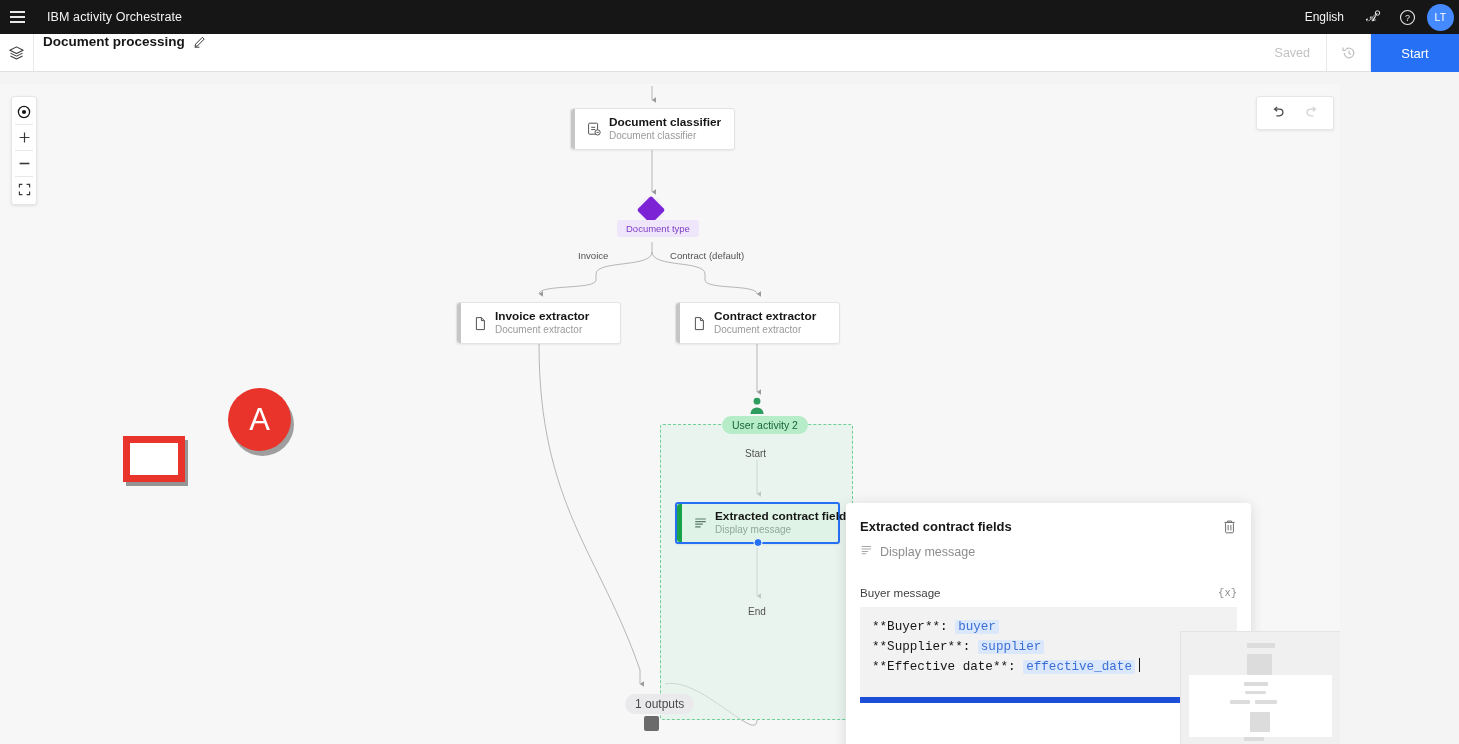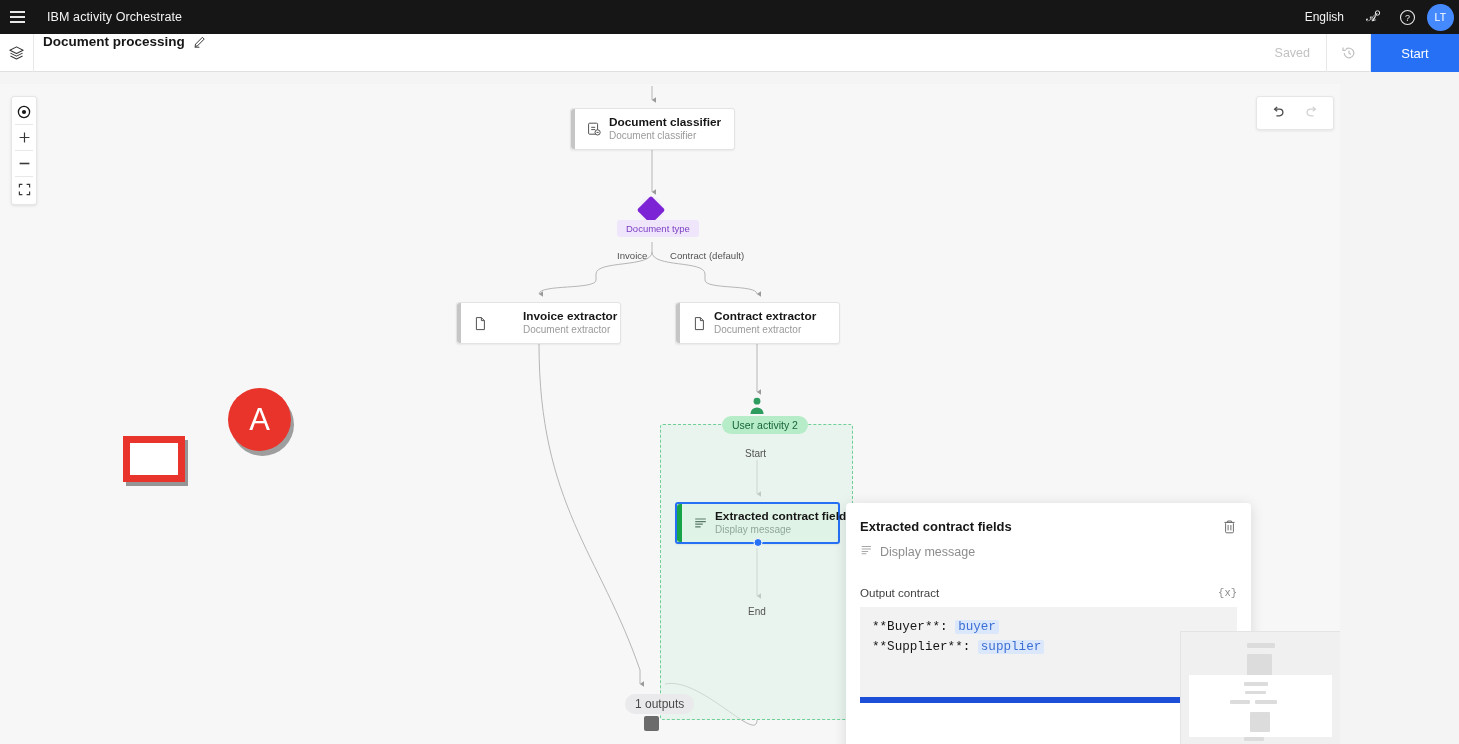--- a/index.html
+++ b/index.html
@@ -173,7 +173,7 @@
   .branch-label {
     position: absolute; font-size: 9.6px; color: #525252; white-space: nowrap;
   }
-  #blabel-invoice  { left: 578px; top: 166px; margin-left: 39px; }
+  #blabel-invoice  { left: 578px; top: 166px; }
   #blabel-contract { left: 670px; top: 166px; }
 
   .outputs-pill {

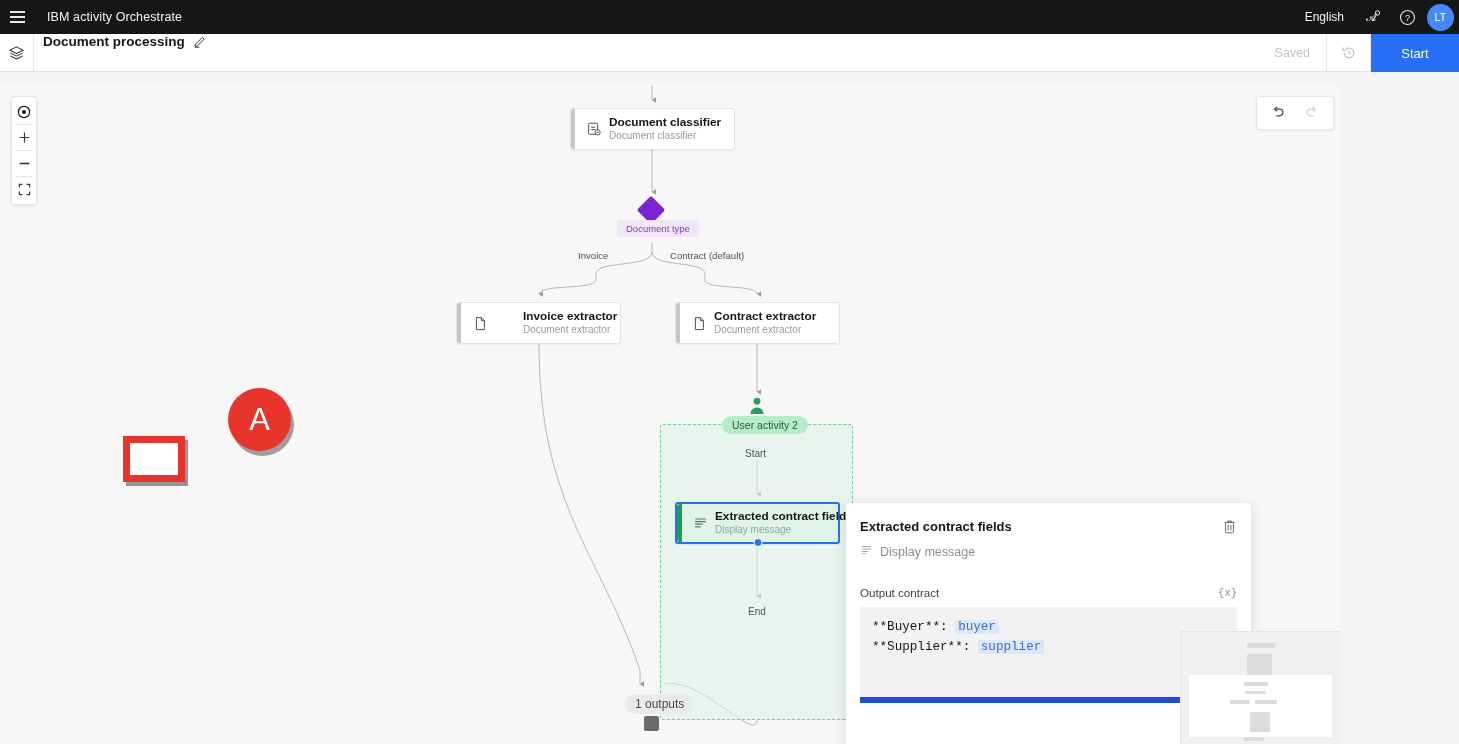--- a/index.html
+++ b/index.html
@@ -122,7 +122,7 @@
   .node .nsub { font-size: 10px; color: #9a9a9a; white-space:nowrap; }
 
   #node-classifier { left: 570px; top: 24px; width: 165px; height: 42px; }
-  #node-invoice   { left: 456px; top: 218px; width: 165px; height: 42px; gap: 28px; }
+  #node-invoice   { left: 456px; top: 218px; width: 165px; height: 42px; }
   #node-contract  { left: 675px; top: 218px; width: 165px; height: 42px; }
 
   #node-extracted {

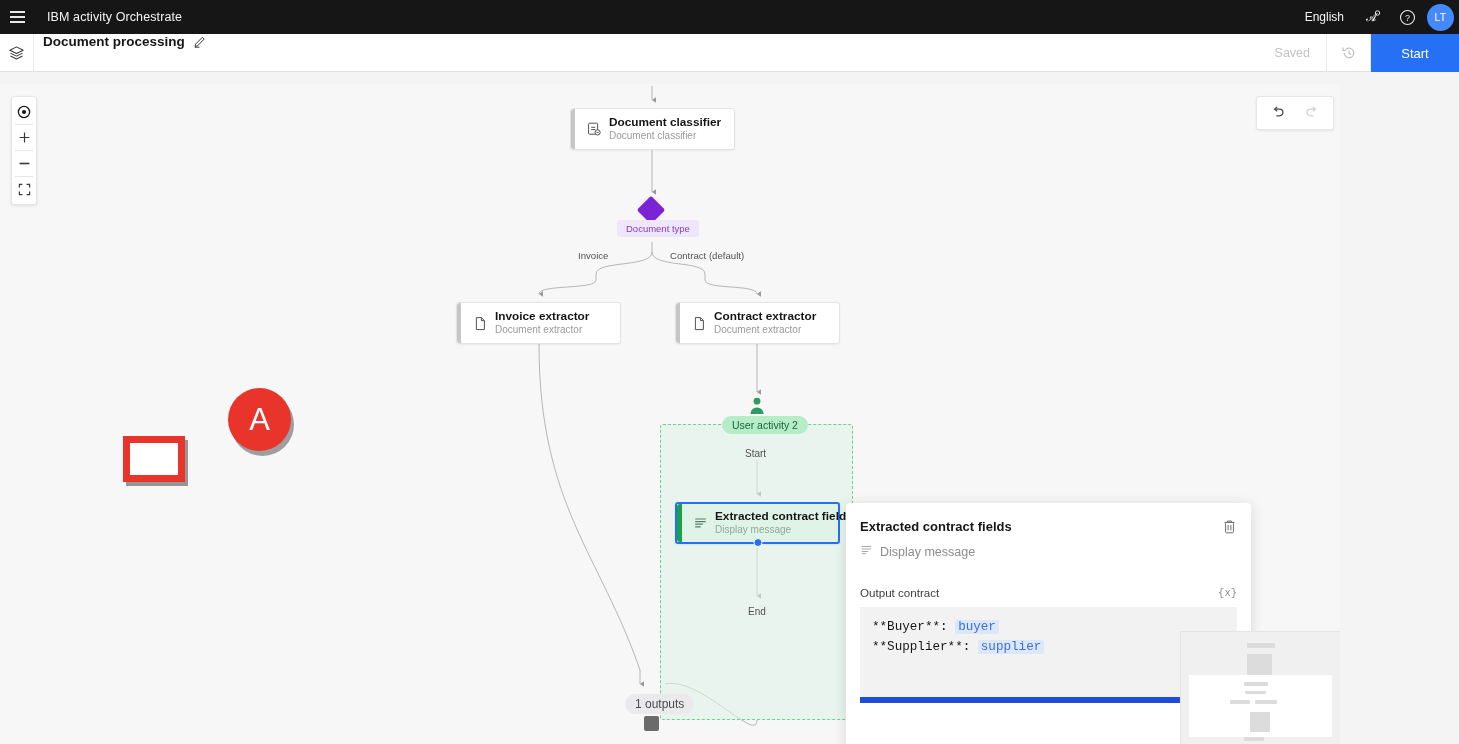--- a/index.html
+++ b/index.html
@@ -499,7 +499,7 @@
       </div>
 
       <div class="field-row">
-        <span class="field-label">Output contract</span>
+        <span class="field-label">Buyer message</span>
         <span class="var-btn">{x}</span>
       </div>
 

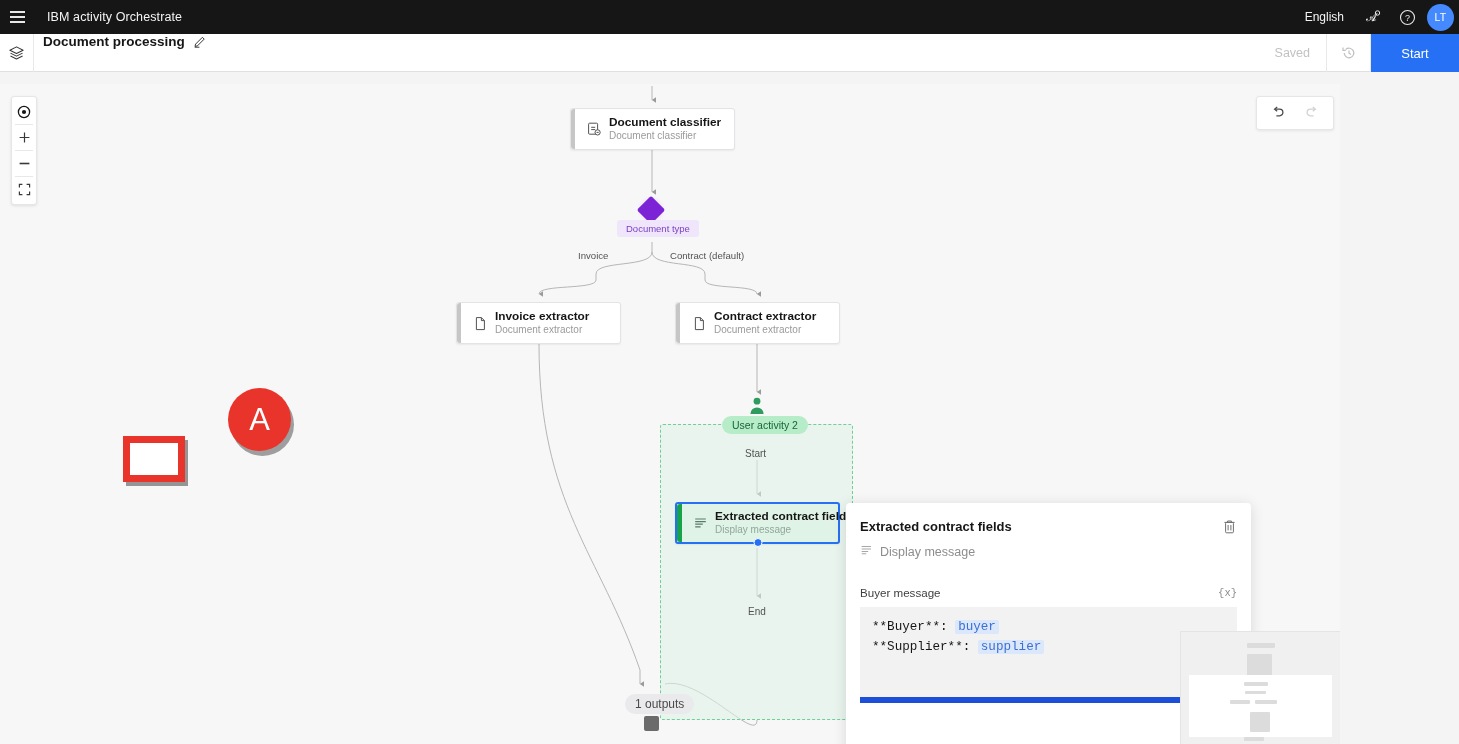--- a/index.html
+++ b/index.html
@@ -510,6 +510,9 @@
         <div>
           <span>**Supplier**: </span><span class="chip">supplier</span>
         </div>
+        <div>
+          <span>**Effective date**: </span><span class="chip">effective_date</span><span class="caret"></span>
+        </div>
         <span class="resize-grip">
           <i style="bottom:0;width:9px;"></i>
           <i style="bottom:3px;width:6px;"></i>

